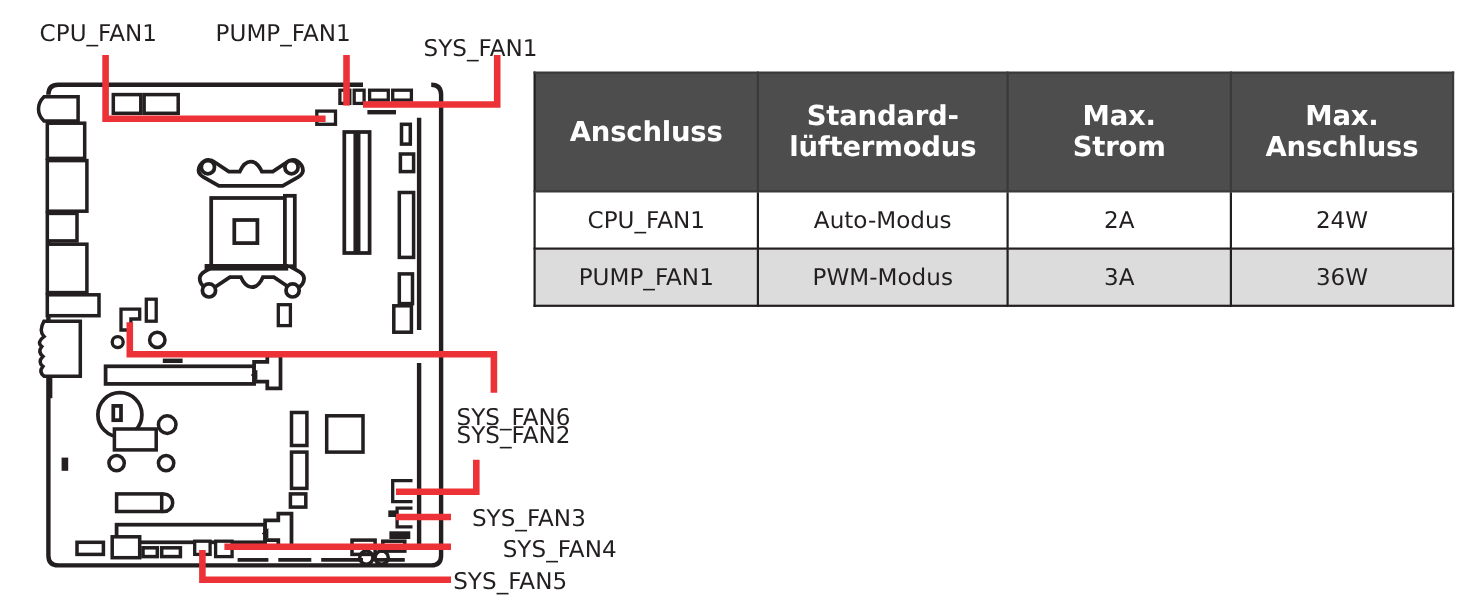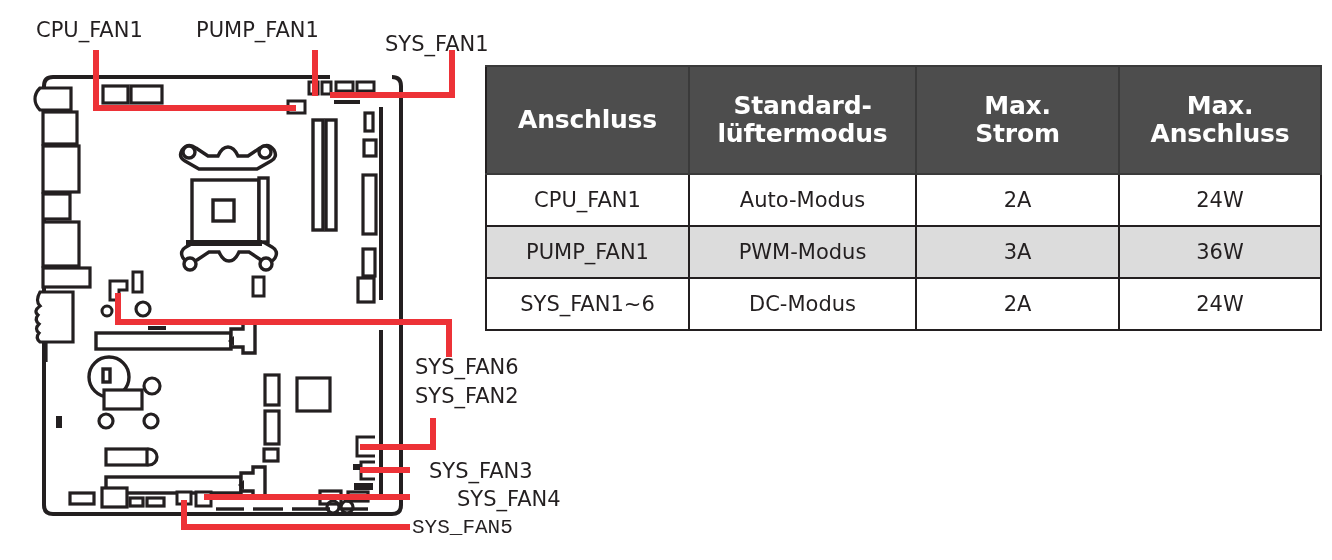--- a/index.html
+++ b/index.html
@@ -266,12 +266,6 @@
           <td>3A</td>
           <td>36W</td>
         </tr>
-        <tr>
-          <td>SYS_FAN1~6</td>
-          <td>DC-Modus</td>
-          <td>2A</td>
-          <td>24W</td>
-        </tr>
       </tbody>
     </table>
   </div>

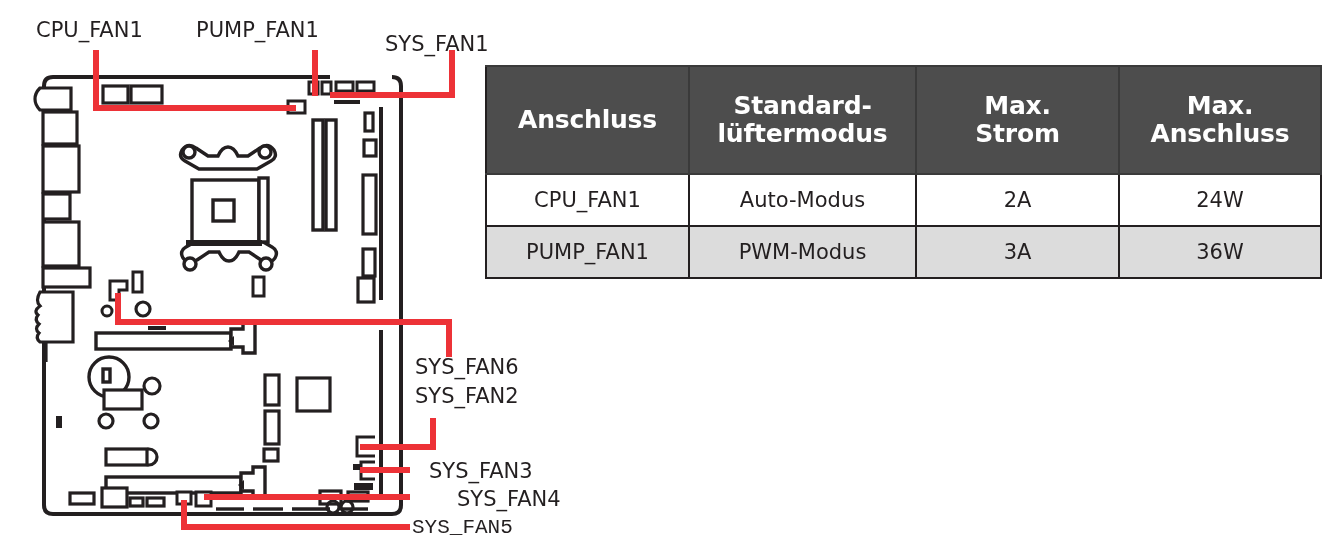--- a/index.html
+++ b/index.html
@@ -225,7 +225,7 @@
     <span class="clabel" style="left:196px;top:18px;">PUMP_FAN1</span>
     <span class="clabel" style="left:385px;top:32px;">SYS_FAN1</span>
 
-    <span class="clabel" style="left:415px;top:355px;">SYS_FAN6</span>
+    <span class="clabel" style="left:415px;top:367px;">SYS_FAN6</span>
     <span class="clabel" style="left:415px;top:384px;">SYS_FAN2</span>
     <span class="clabel" style="left:412px;top:459px;margin-left:17px;">SYS_FAN3</span>
     <span class="clabel" style="left:412px;top:487px;margin-left:45px;">SYS_FAN4</span>

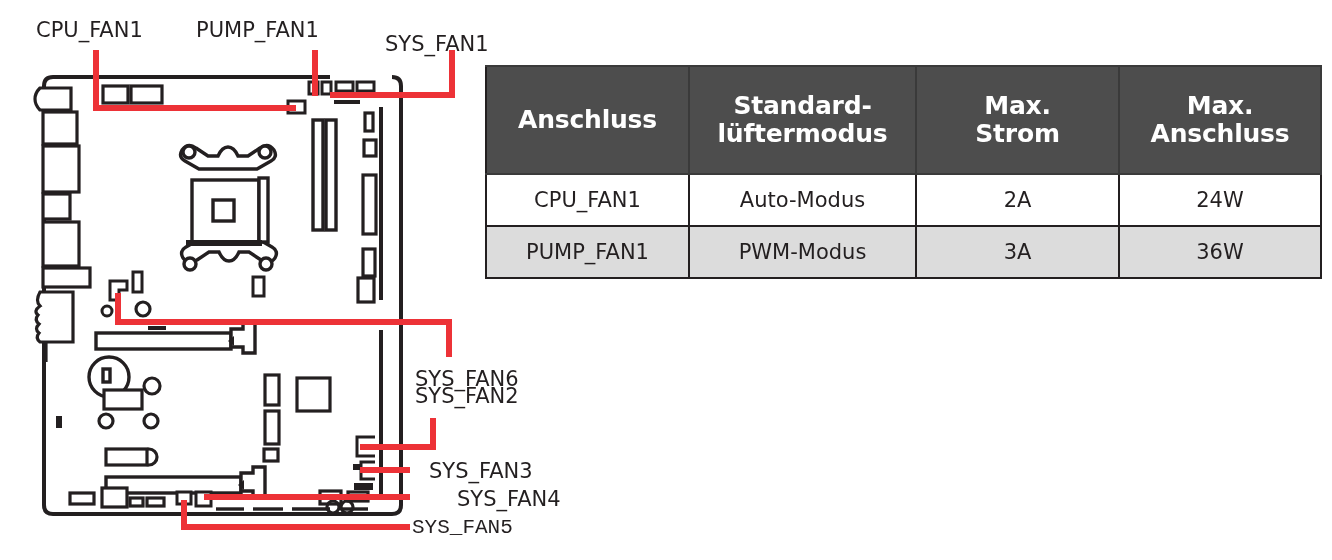--- a/index.html
+++ b/index.html
@@ -229,7 +229,7 @@
     <span class="clabel" style="left:415px;top:384px;">SYS_FAN2</span>
     <span class="clabel" style="left:412px;top:459px;margin-left:17px;">SYS_FAN3</span>
     <span class="clabel" style="left:412px;top:487px;margin-left:45px;">SYS_FAN4</span>
-    <span class="clabel" style="left:412px;top:516px;font-family:Liberation Mono, monospace;">SYS_FAN5</span>
+    <span class="clabel" style="left:412px;top:516px;">SYS_FAN5</span>
   </div>
 
   <div class="table-wrap">

